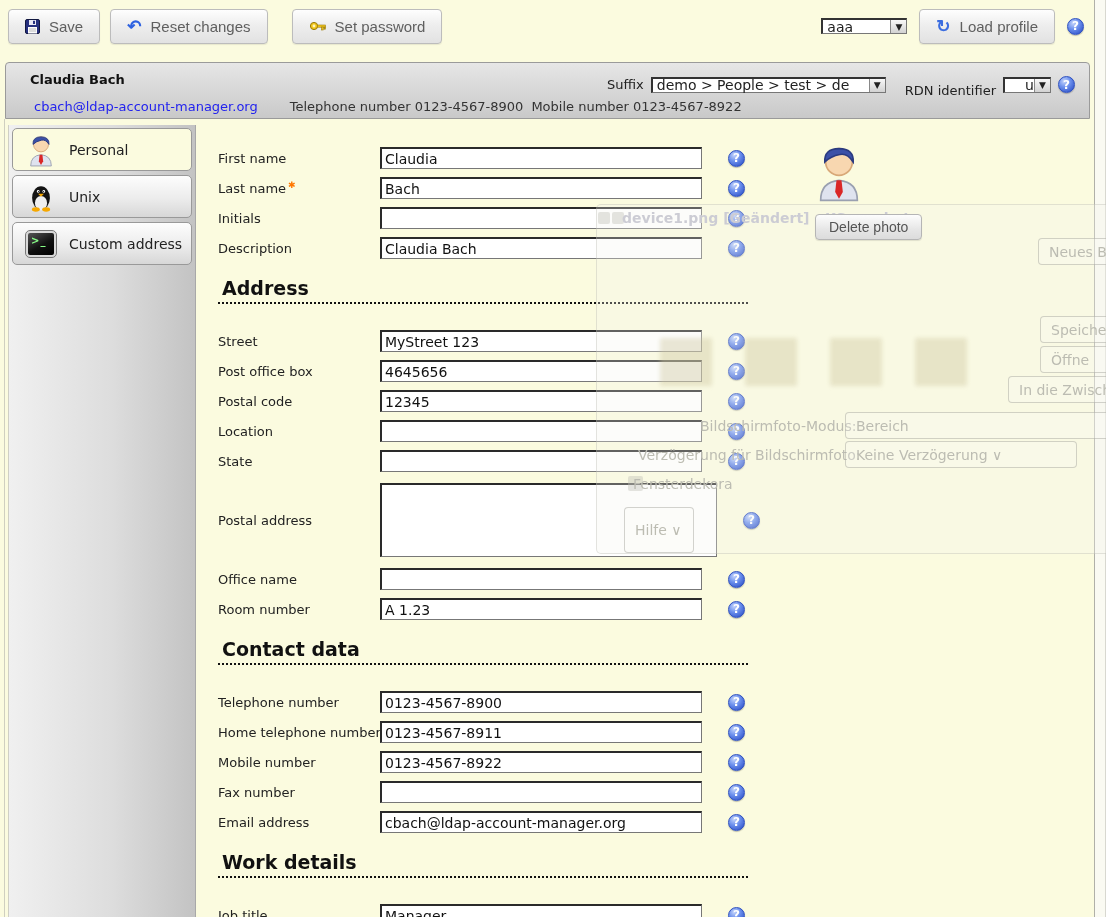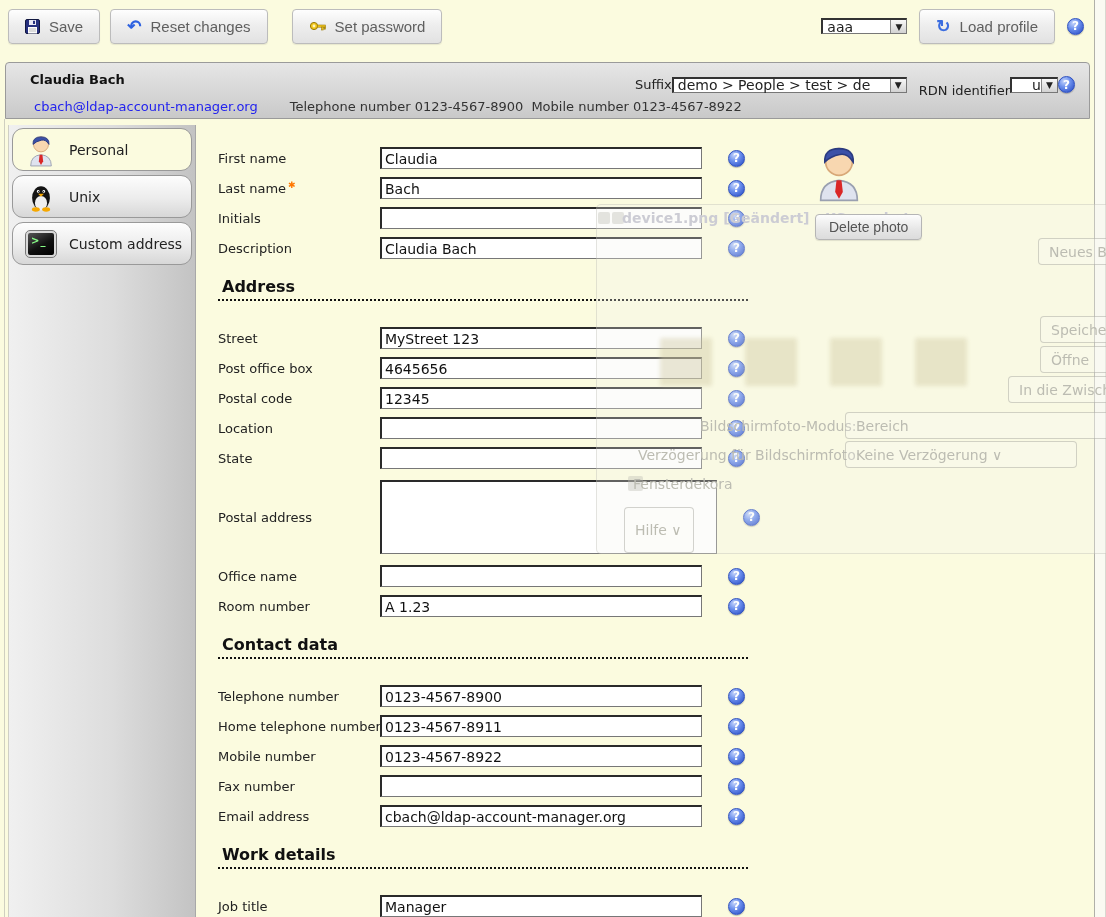--- a/index.html
+++ b/index.html
@@ -50,7 +50,7 @@
     border:1px solid #9a9a9a; border-radius:4px 4px 0 0;
   }
   .hdr-title { position:absolute; left:24px; top:9px; font-weight:bold; font-size:13px; color:#111; }
-  .hdr-right { position:absolute; right:14px; top:8px; display:flex; align-items:center; font-size:13px; color:#222; }
+  .hdr-right { position:absolute; right:14px; top:8px; display:flex; align-items:center; gap:7px; font-size:13px; color:#222; }
   .sel-suffix { width:235px; }
   .sel-rdn { width:48px;padding-left:16px; }
   .hdr-row2 { position:absolute; left:28px; top:36px; display:flex; align-items:center; }

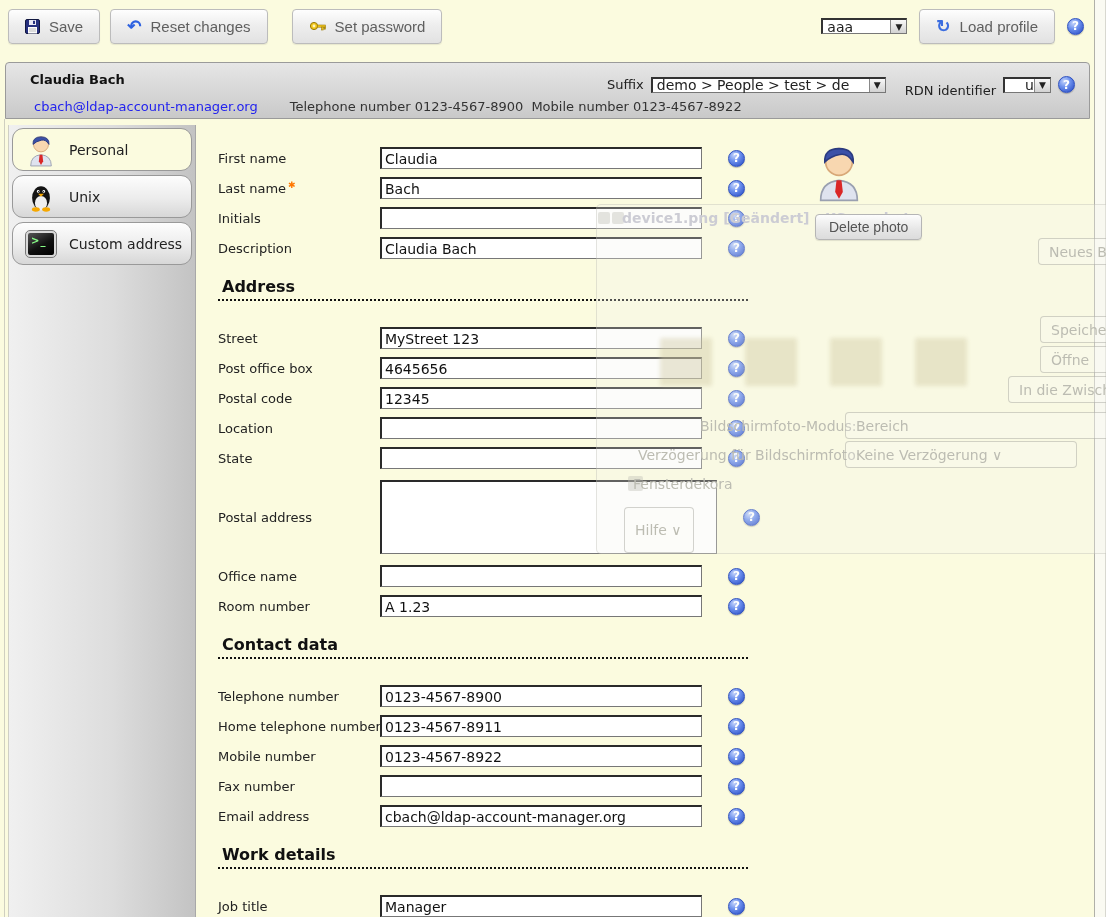--- a/index.html
+++ b/index.html
@@ -65,7 +65,7 @@
   }
   .tab {
     margin:3px 2px 4px 3px; width:180px; height:43px;
-    border:1px solid #999; border-radius:11px;
+    border:1px solid #999; border-radius:5px;
     display:flex; align-items:center; gap:13px; padding-left:13px;
     background: linear-gradient(#fdfdfd, #ececec 55%, #d7d7d7);
     font-size:14px; color:#222; cursor:pointer;

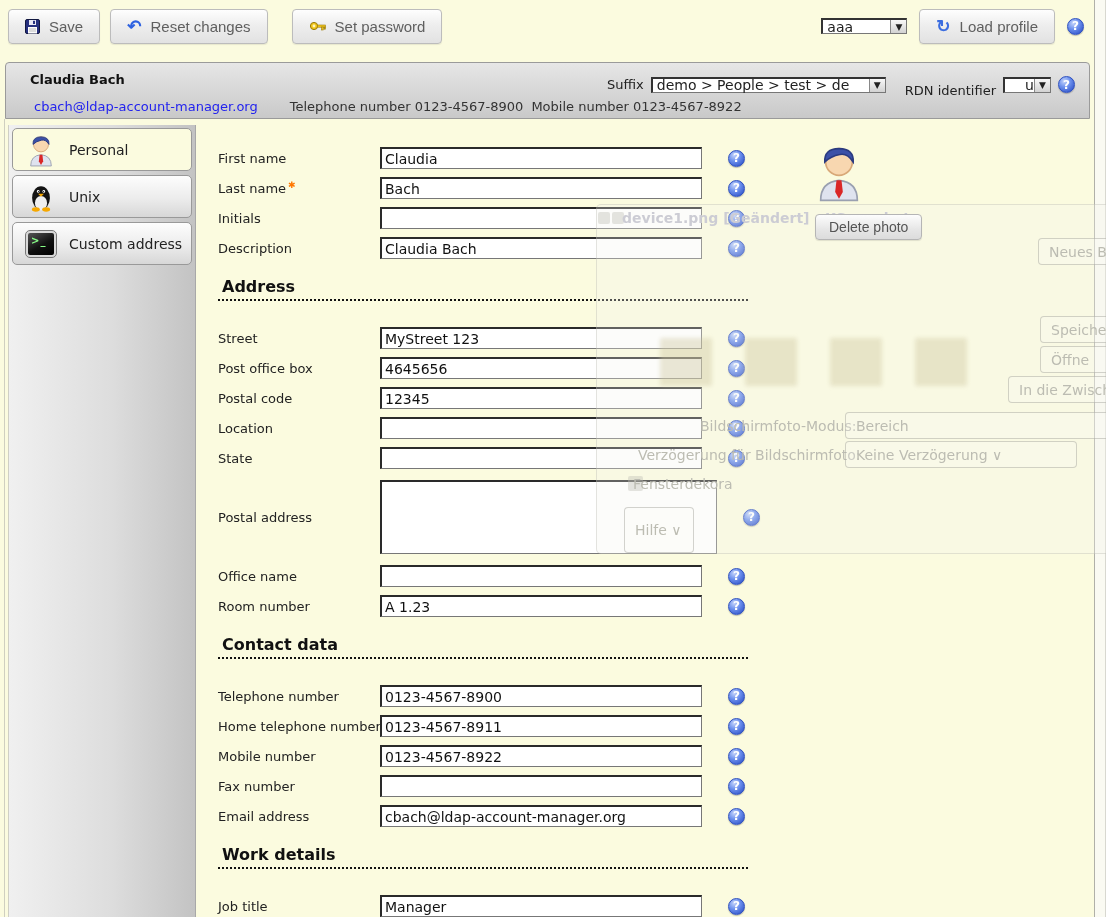--- a/index.html
+++ b/index.html
@@ -92,7 +92,7 @@
   .section-h {
     margin:18px 0 26px 0; width:530px;
     border-bottom:2px dotted #111; padding:0 0 3px 4px;
-    font-weight:bold; font-size:16px; color:#111;
+    font-weight:bold; font-size:19px; color:#111;
   }
   
   .photo-box { position:absolute; left:812px; top:142px; z-index:6; }

